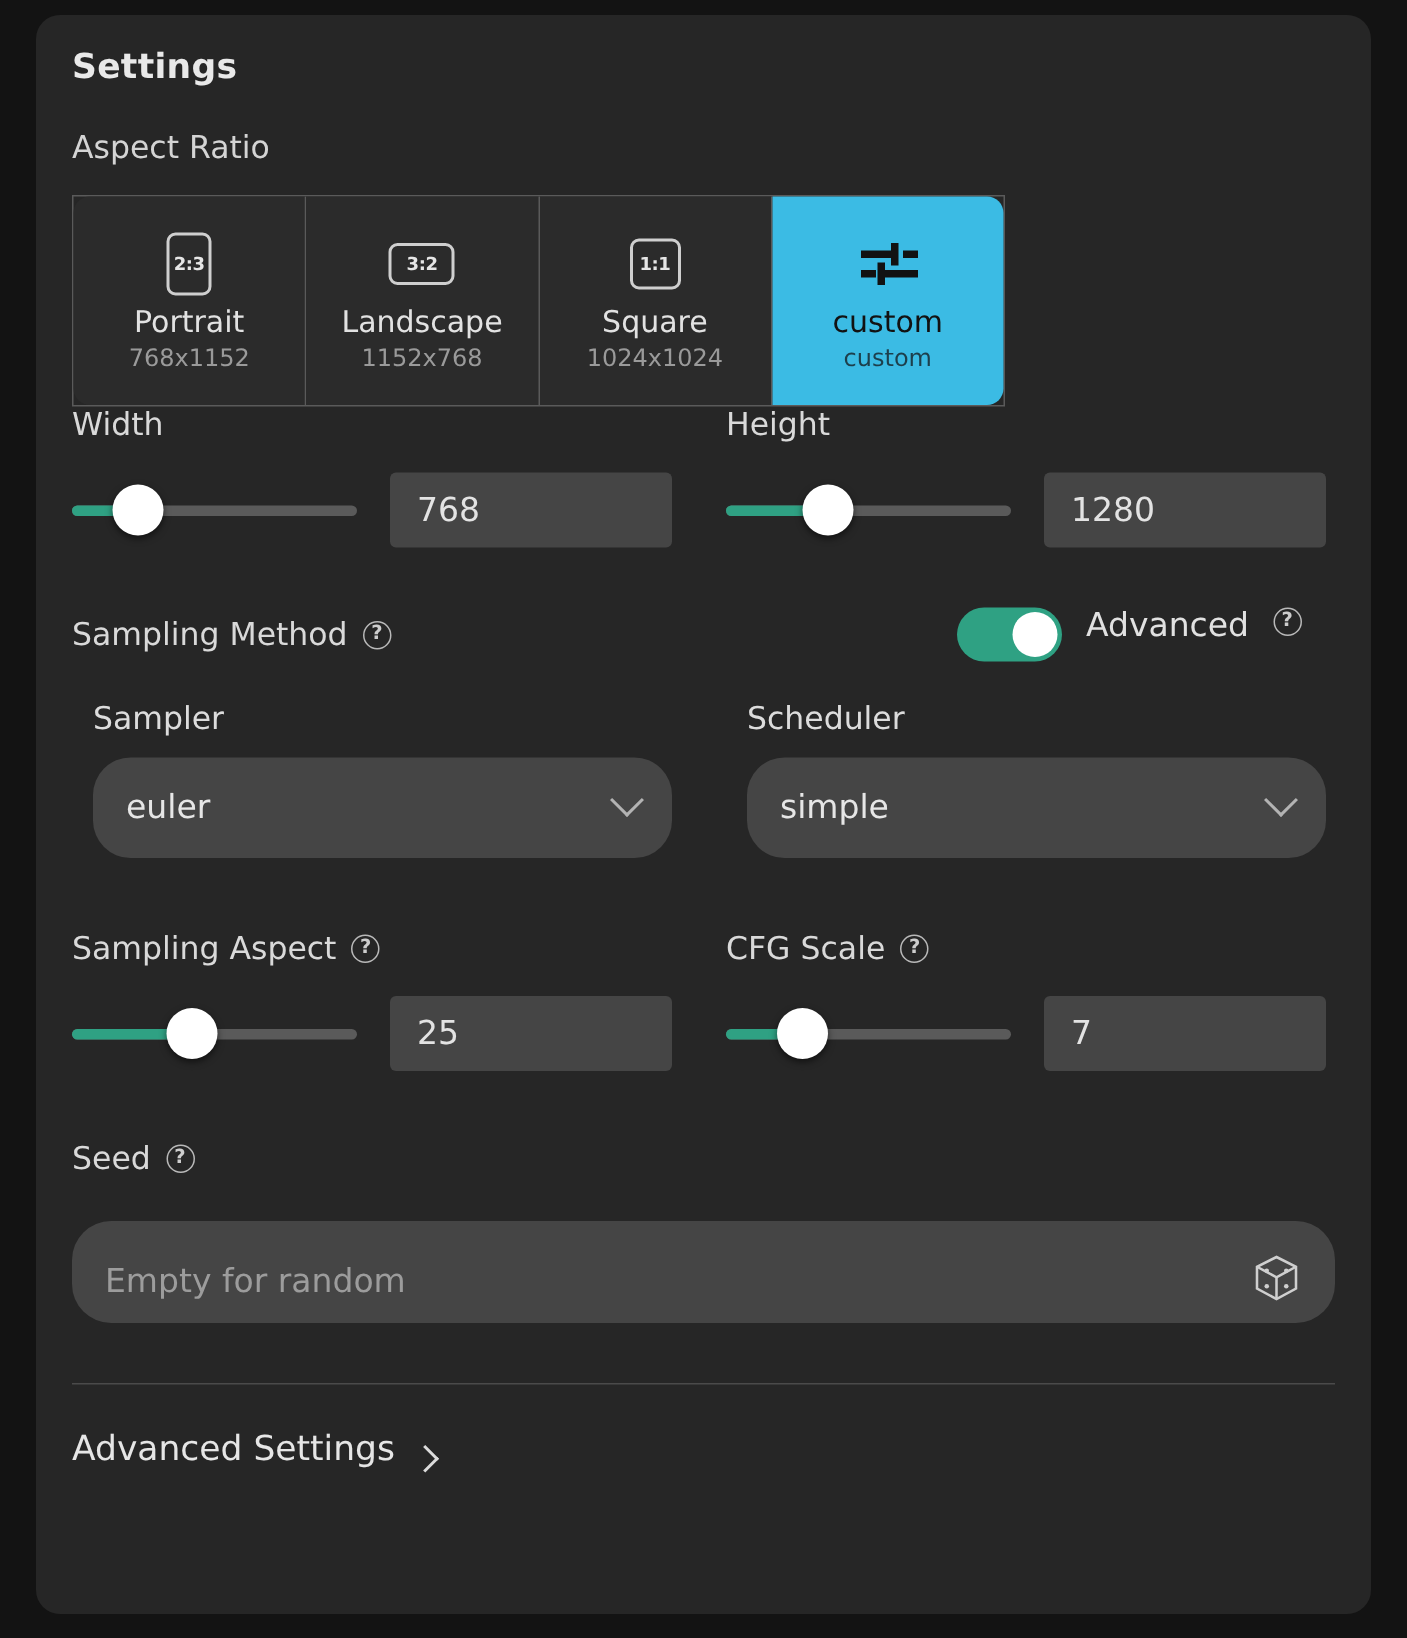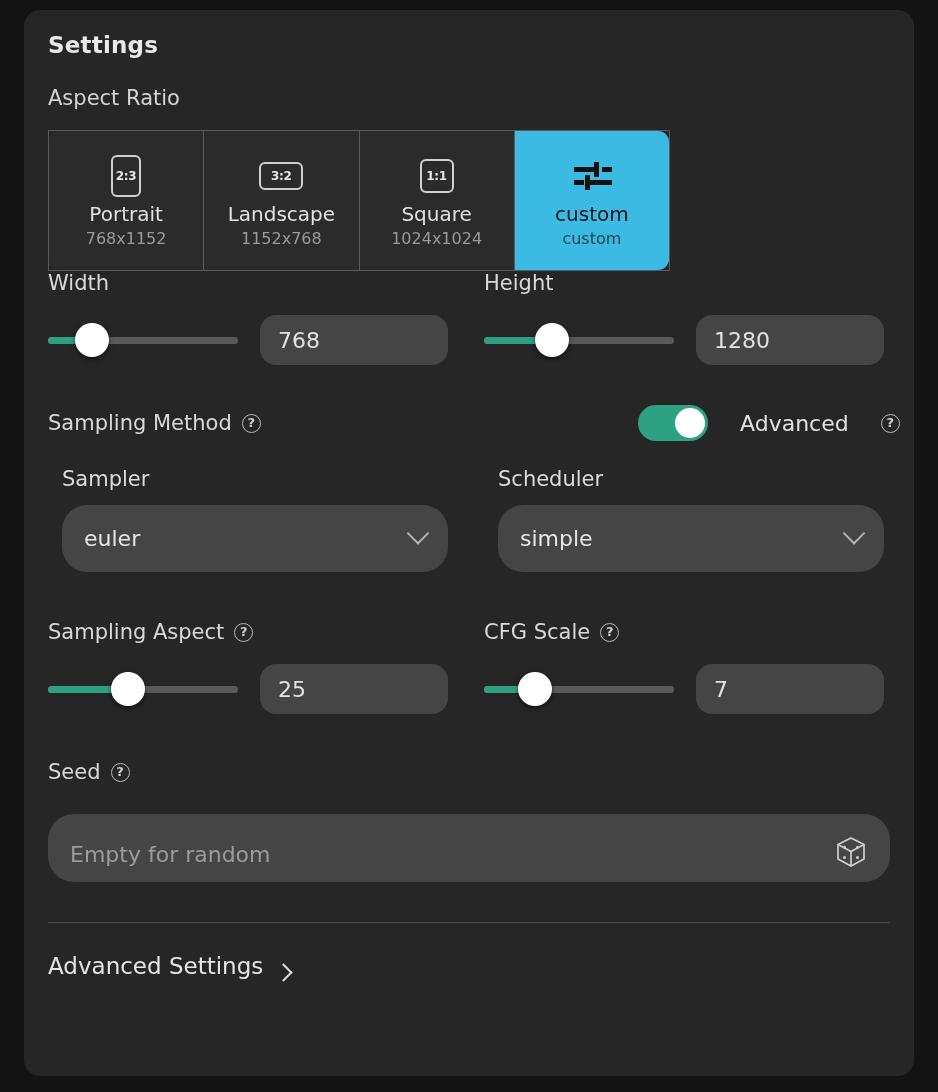--- a/index.html
+++ b/index.html
@@ -171,7 +171,7 @@
     width: 188px;
     height: 50px;
     background: #454545;
-    border-radius: 16px;
+    border-radius: 4px;
     display: flex;
     align-items: center;
     padding: 0 18px;

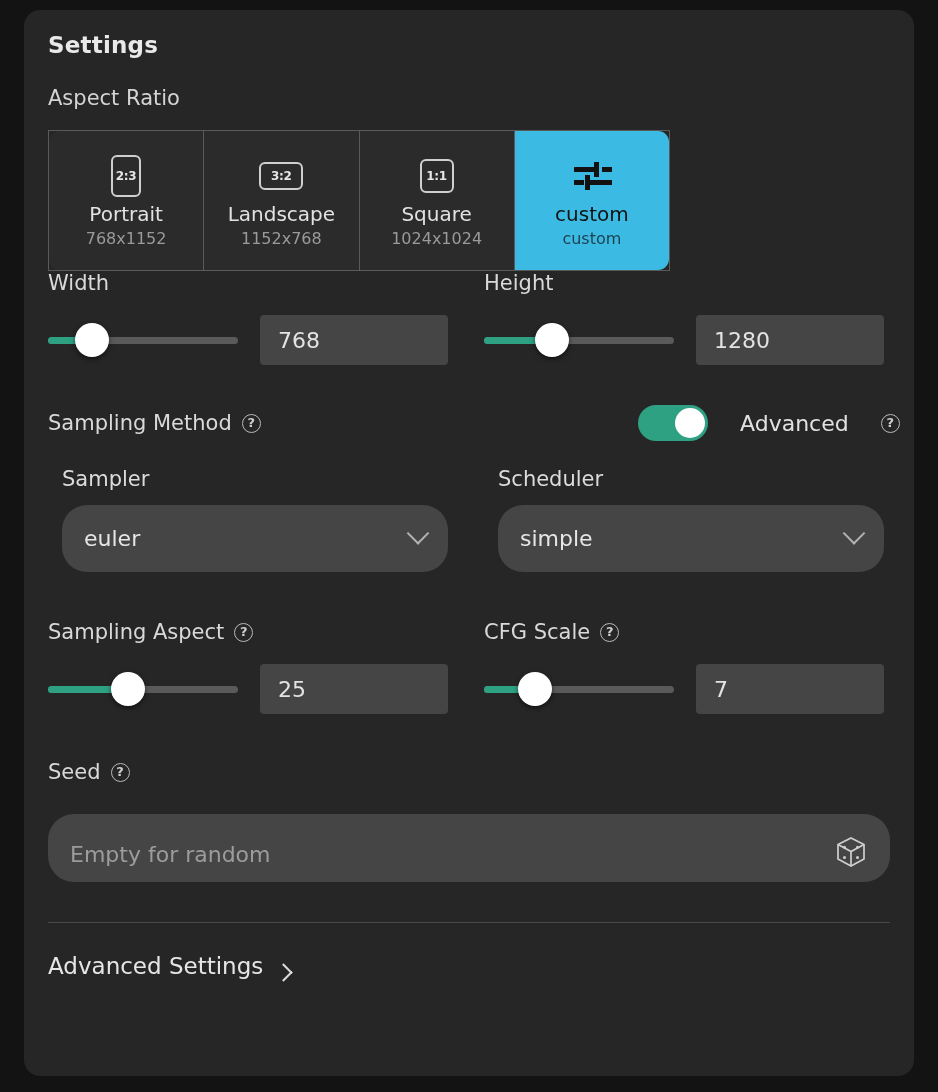--- a/index.html
+++ b/index.html
@@ -212,8 +212,8 @@
   
   .toggle-row {
     display: flex;
-    align-items: center;
-    gap: 32px;
+    align-items: flex-start;
+    gap: 16px;
   }
   .toggle {
     width: 70px; height: 36px;

